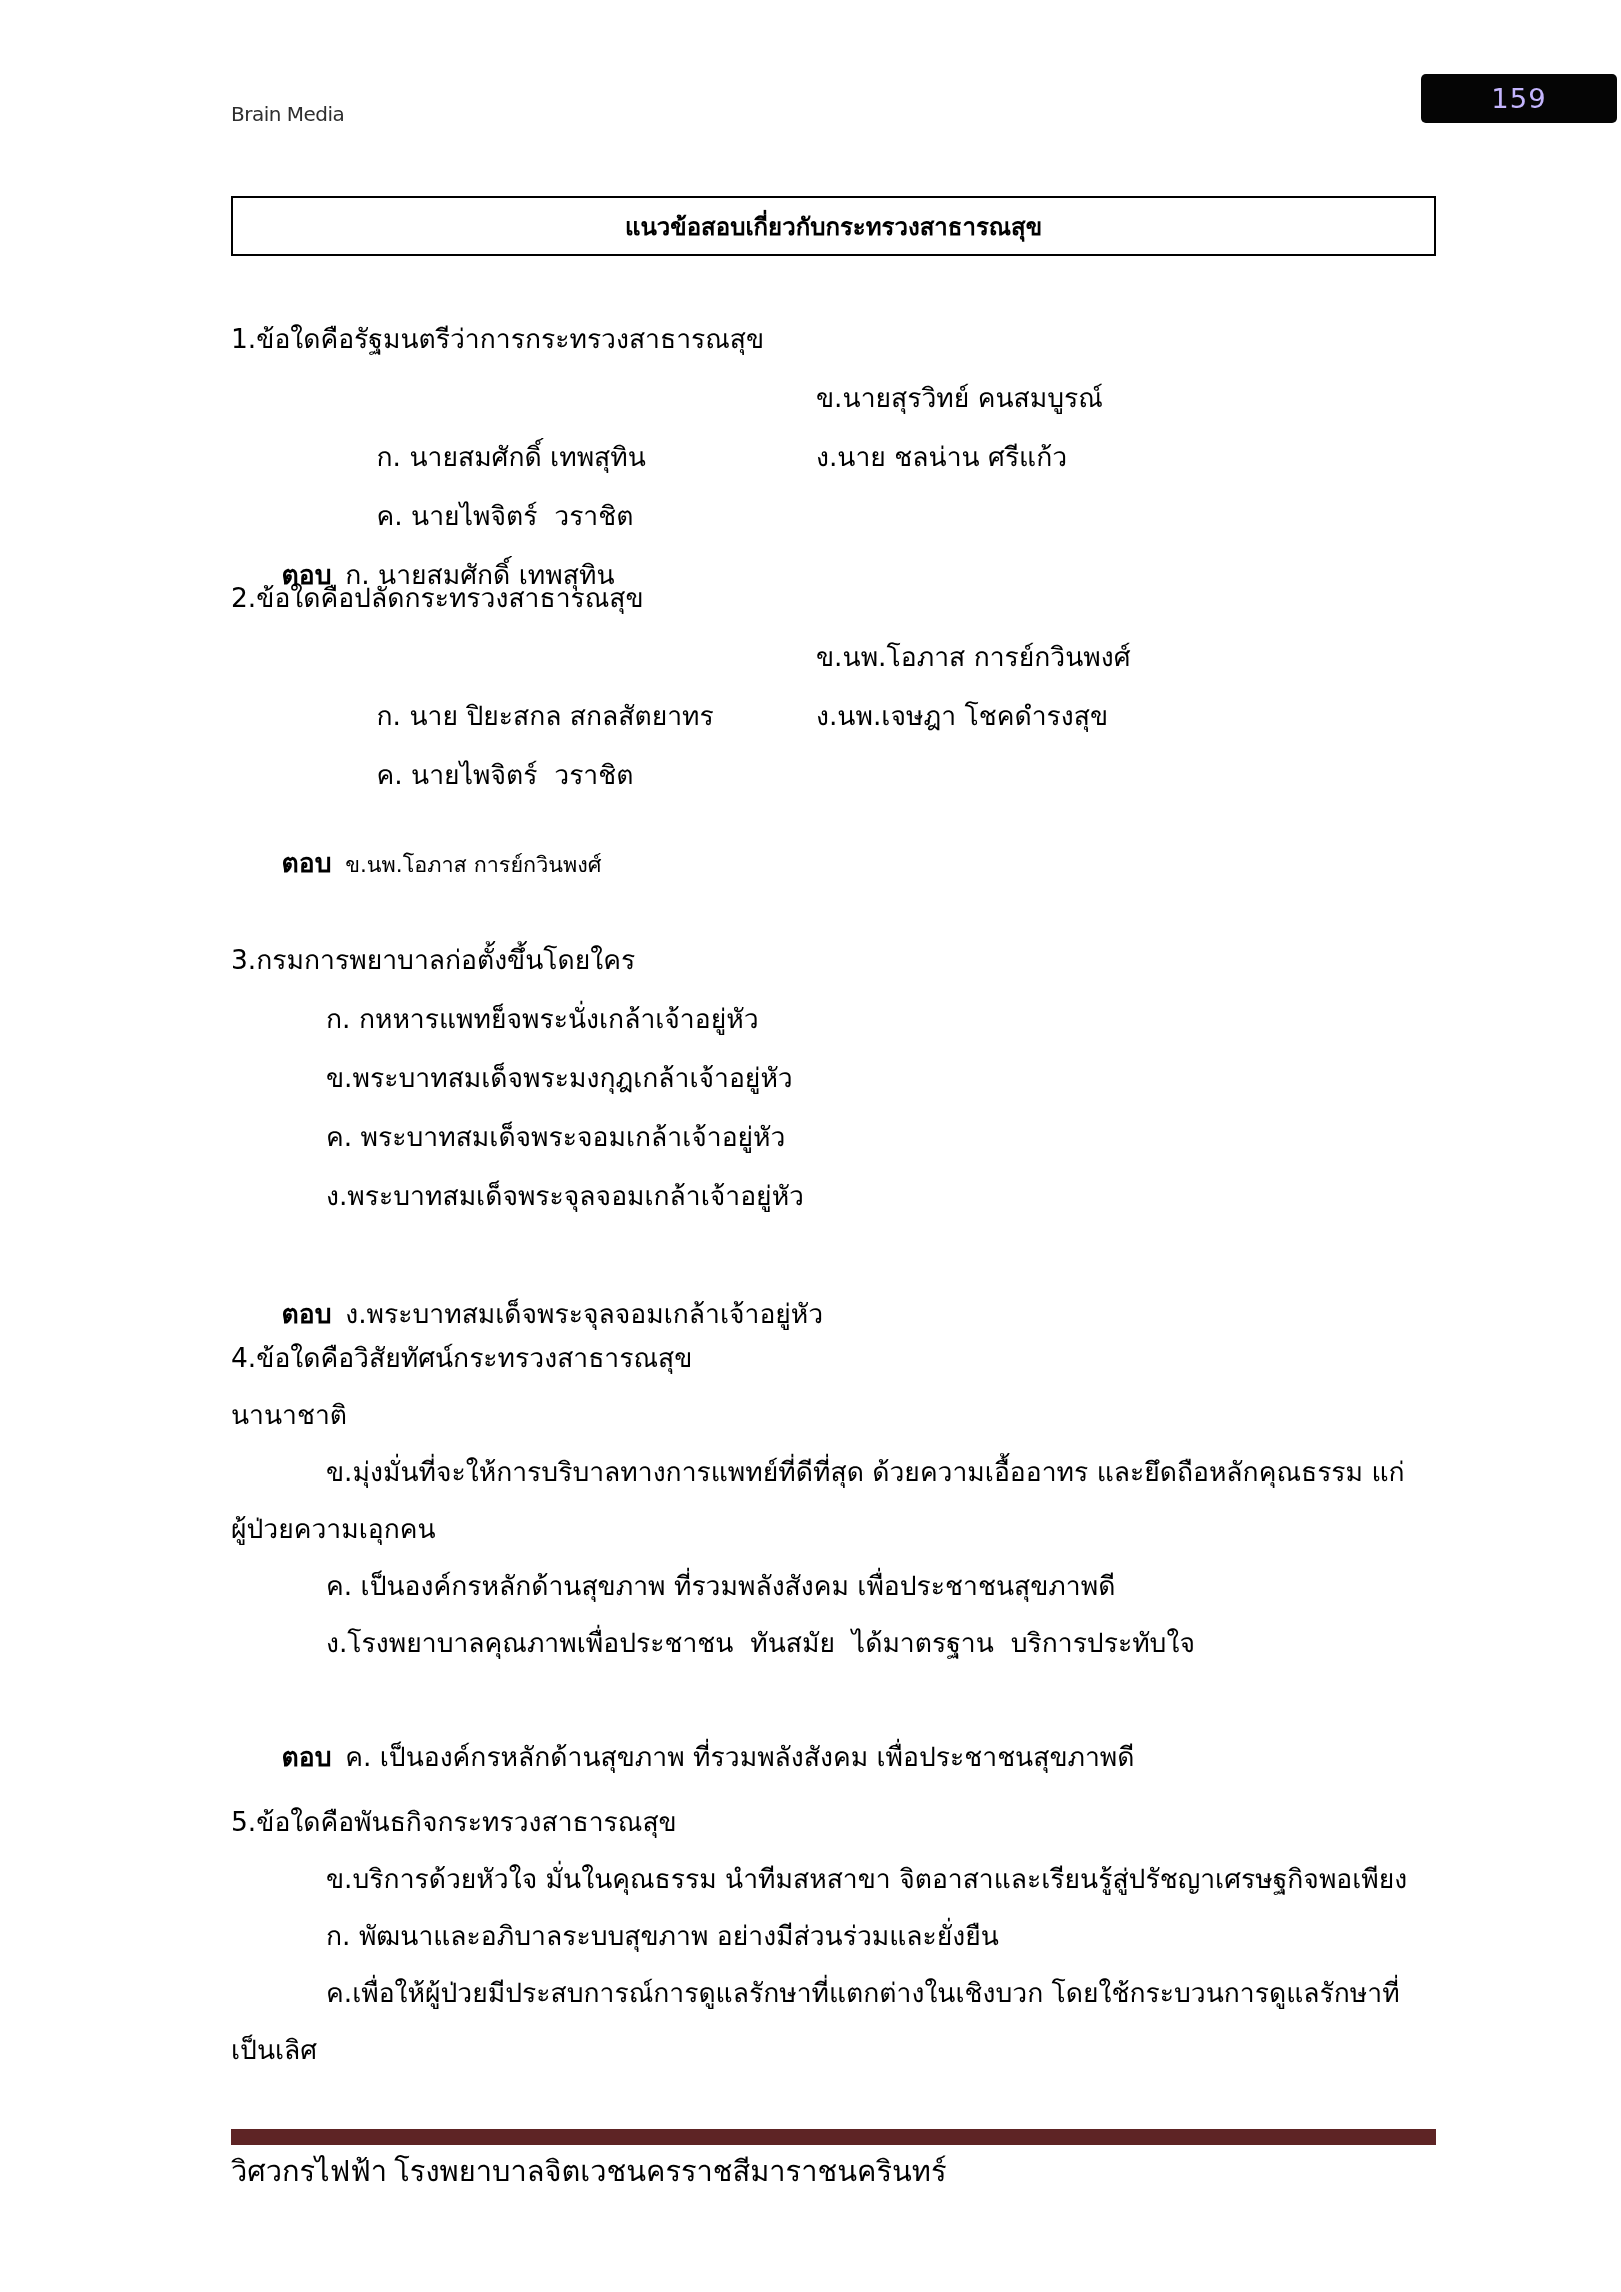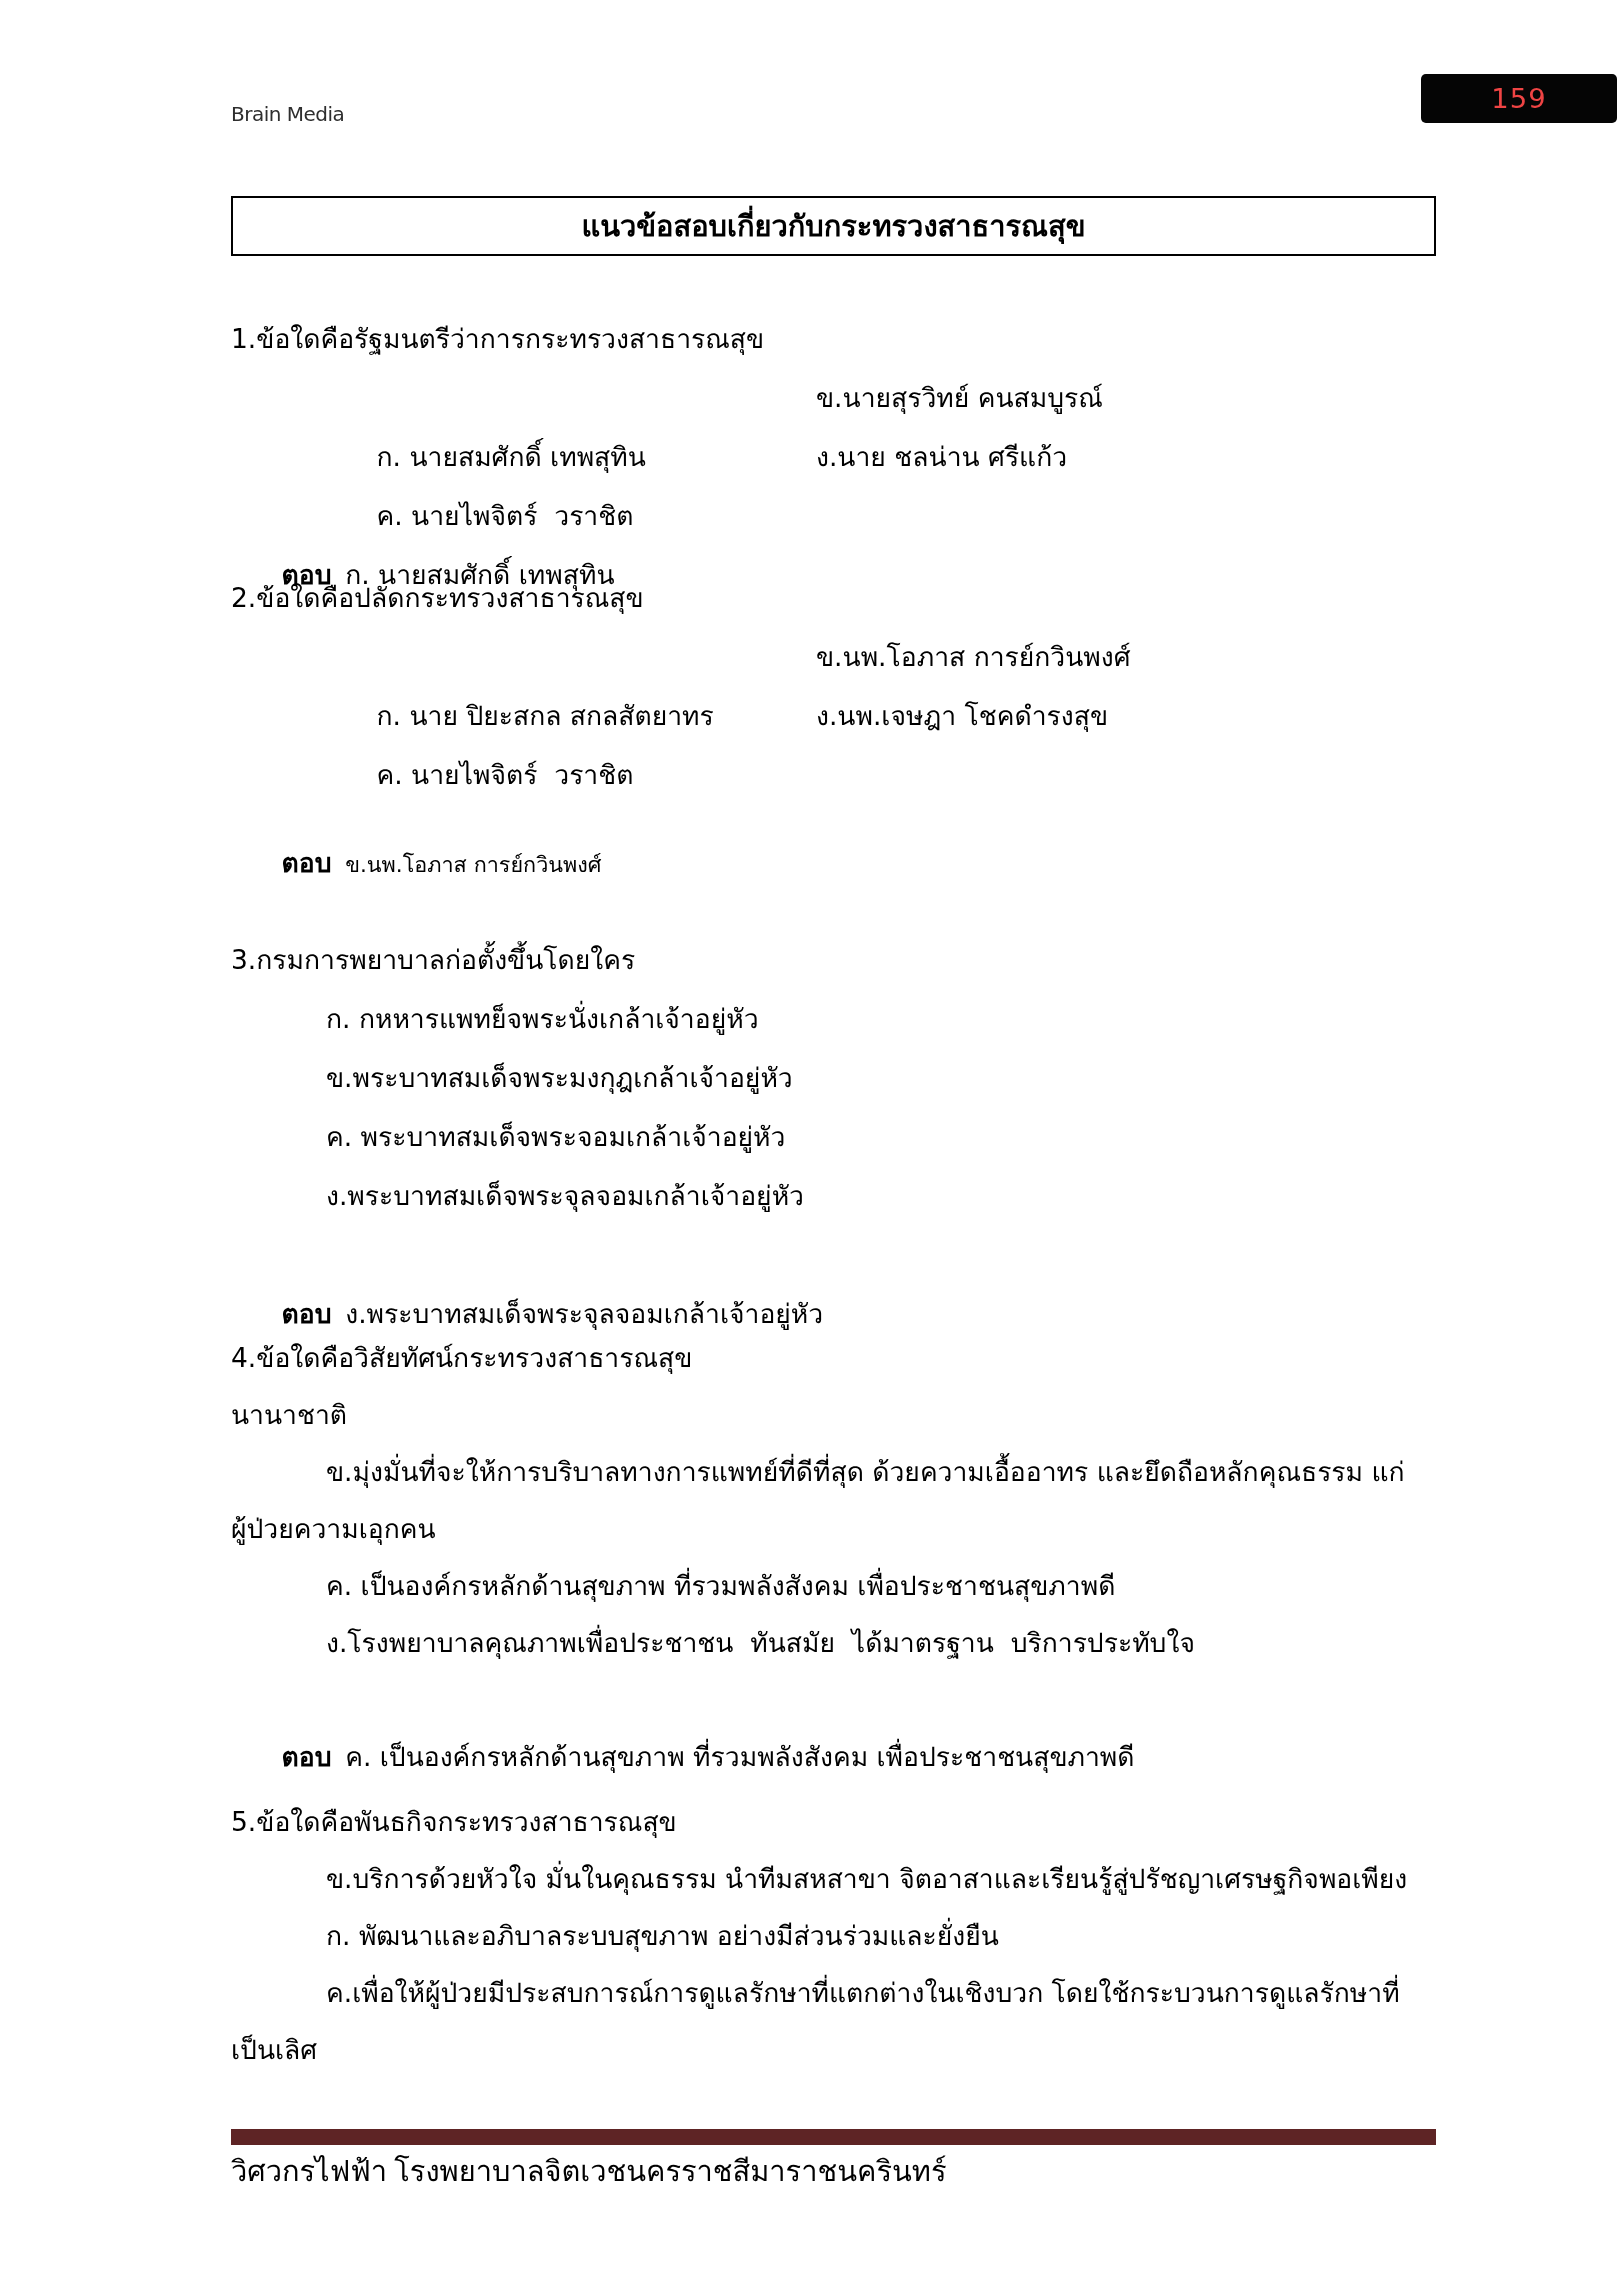--- a/index.html
+++ b/index.html
@@ -65,7 +65,7 @@
 
   <div class="brand">Brain Media</div>
   <div class="page-number-box" style="background: rgb(5, 5, 5);">
-    <span style="color: #ef4444;">159</span>
+    <span style="color: #c4b5fd;">159</span>
   </div>
 
   <div class="title-box">

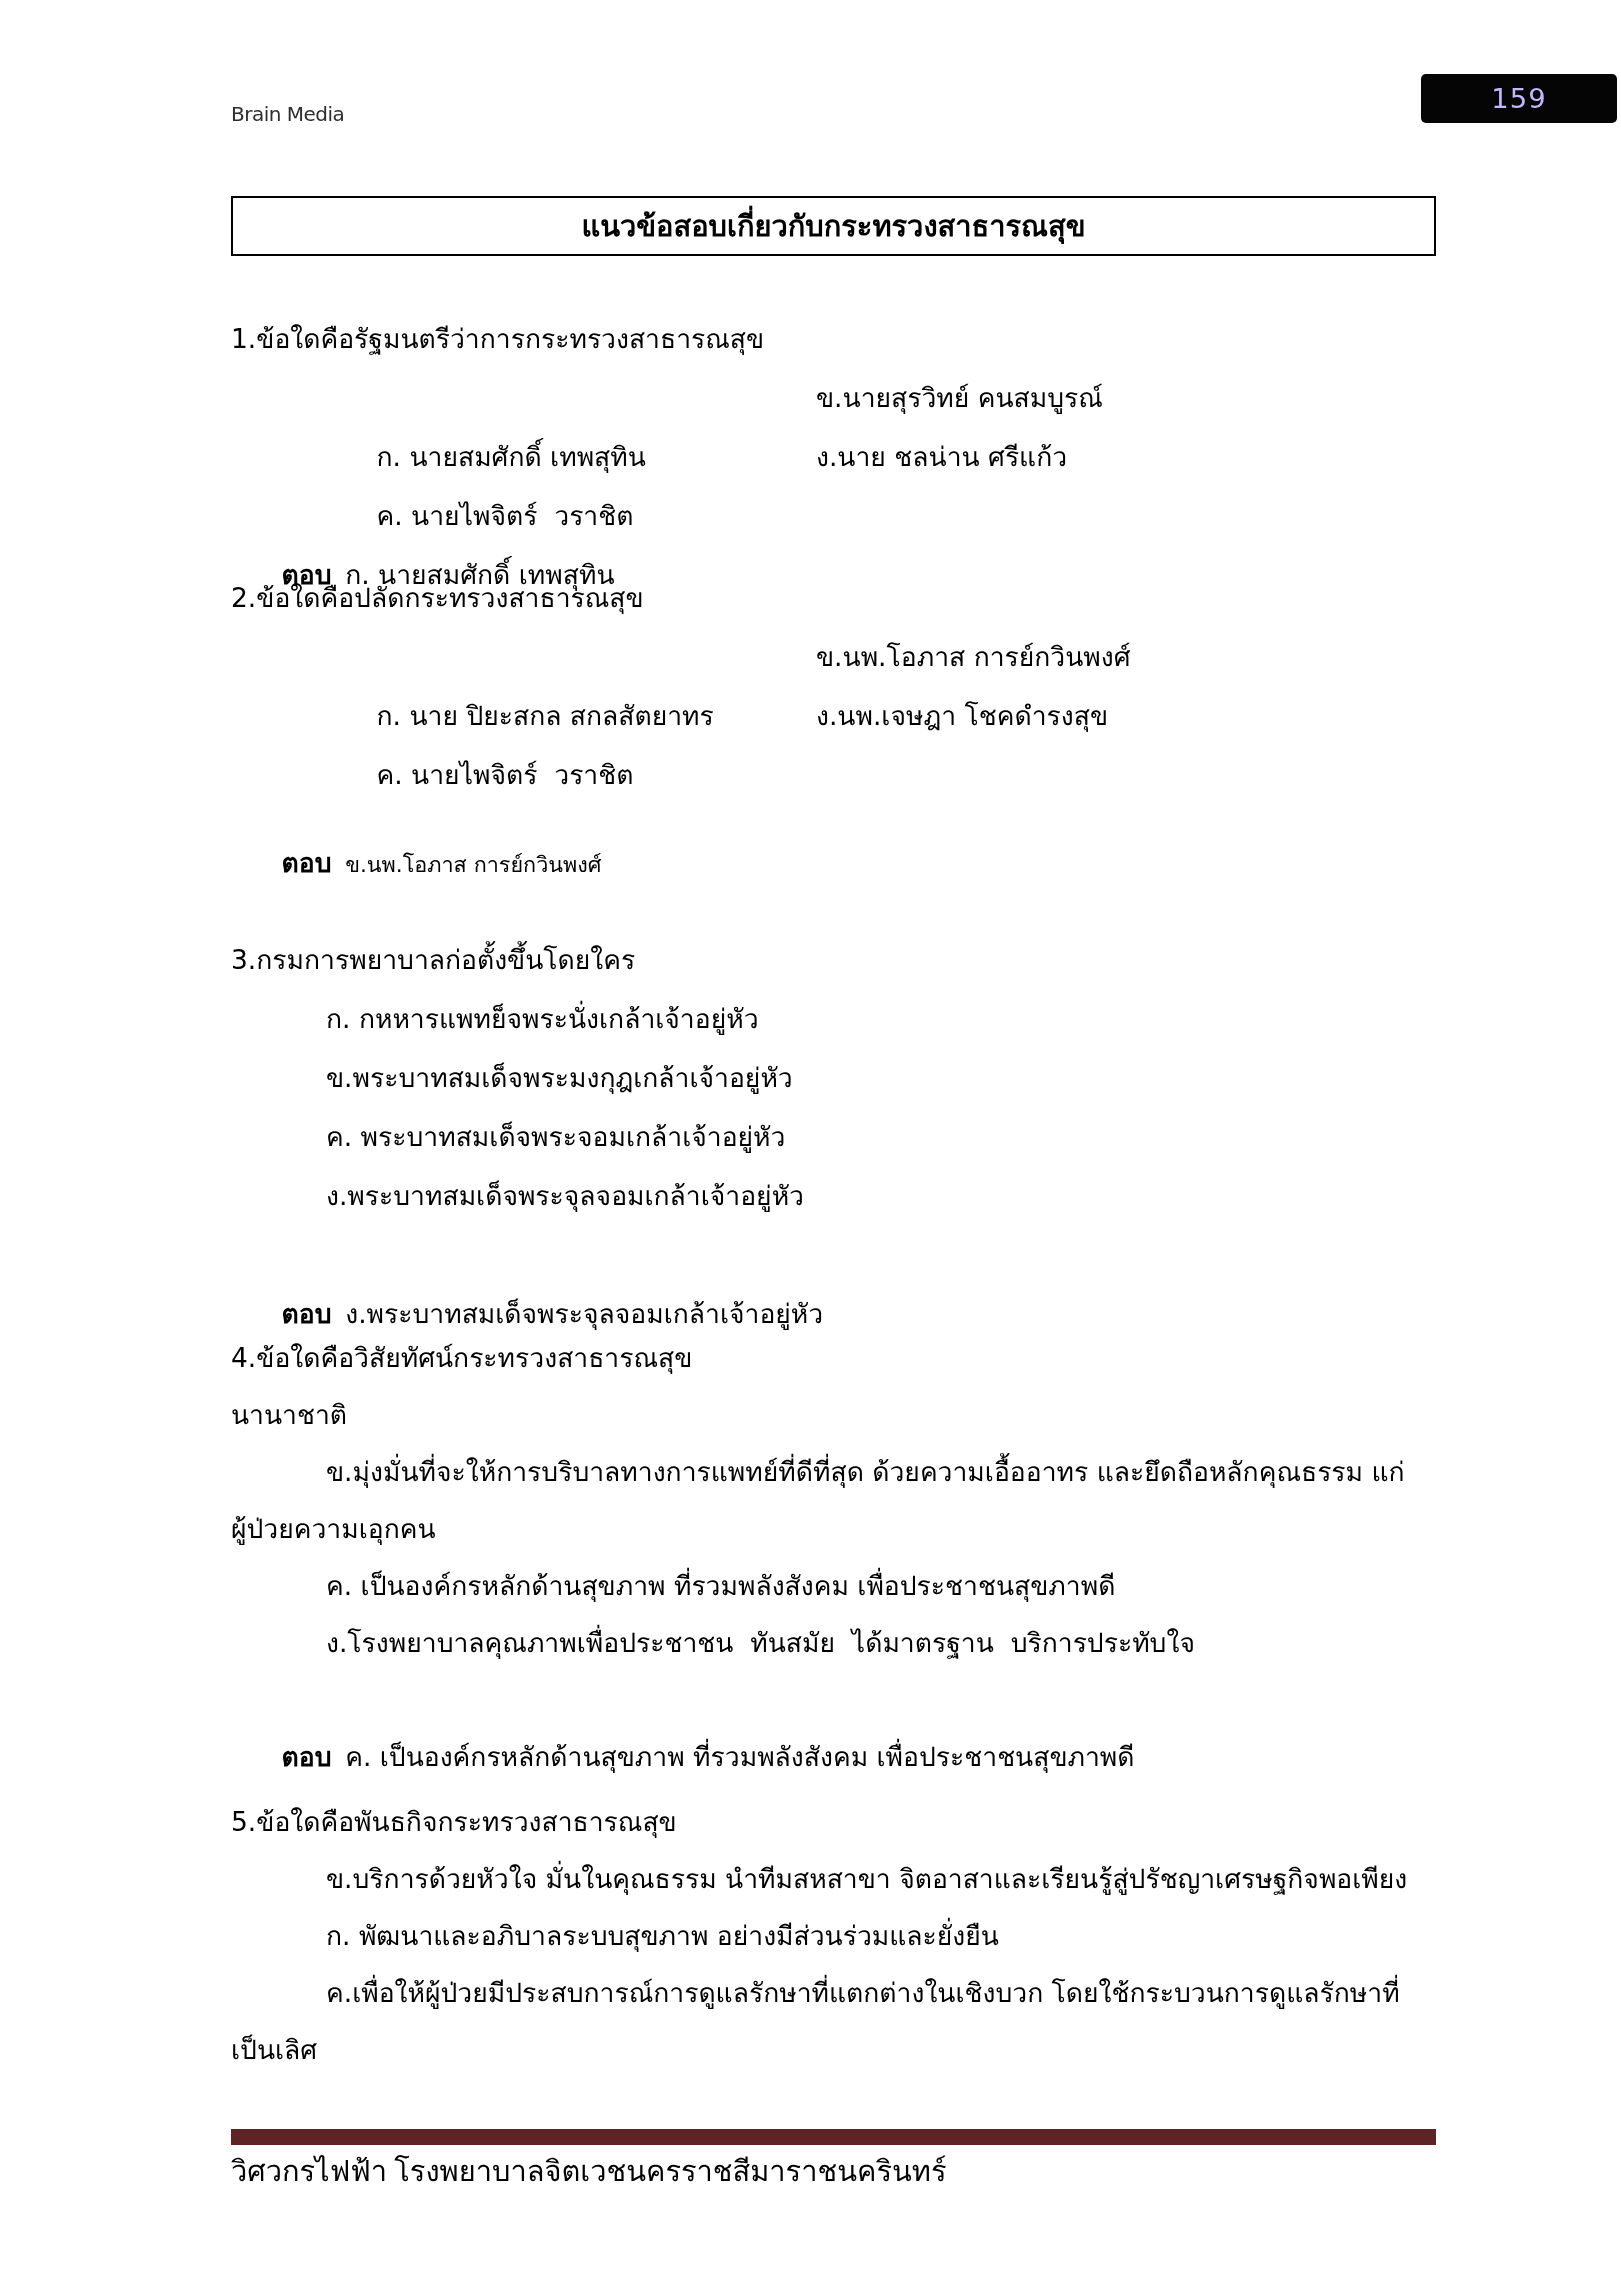--- a/index.html
+++ b/index.html
@@ -30,7 +30,7 @@
     border:2.9px solid #000;box-sizing:border-box;
     display:flex;align-items:center;justify-content:center;
   }
-  .title-box .title{font-size:29px;font-weight:bold;white-space:pre;}
+  .title-box .title{font-size:24px;font-weight:bold;white-space:pre;}
   
   .qblock{
     position:absolute;left:231px;width:1205px;

